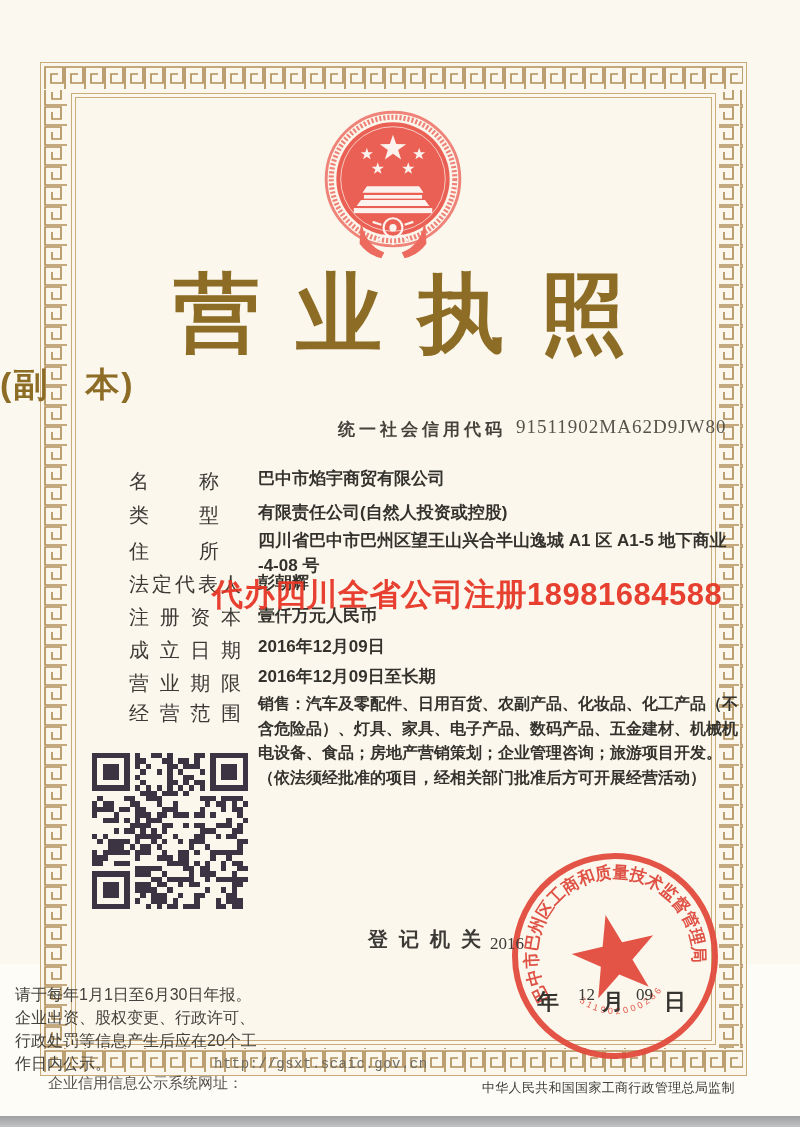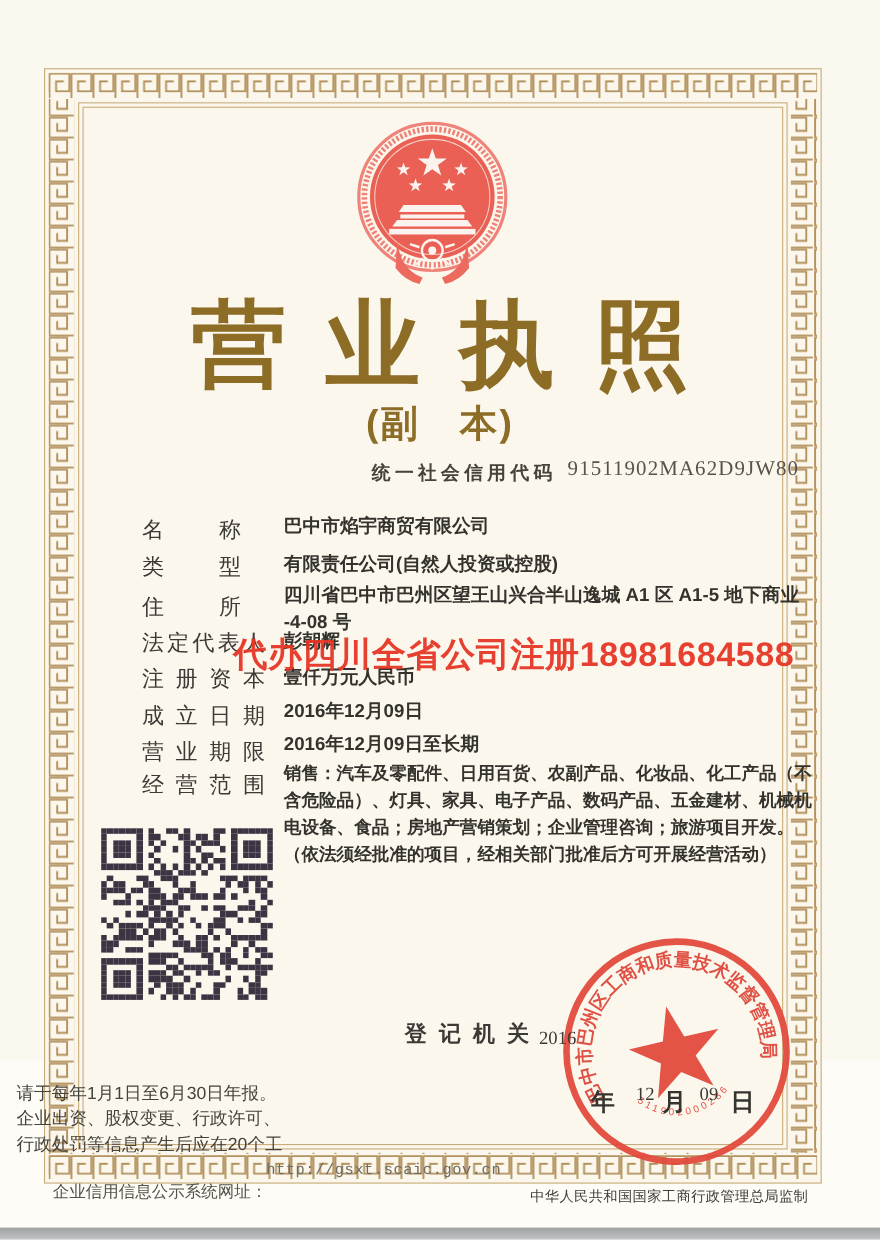--- a/index.html
+++ b/index.html
@@ -21,7 +21,7 @@
   
   .title{position:absolute;left:0;top:256px;width:800px;margin:0;text-align:center;
          font-size:86px;font-weight:700;color:#8d6c26;letter-spacing:.42em;text-indent:.42em;z-index:3;}
-  .subtitle{position:absolute;left:0;top:362px;width:800px;text-align:center;
+  .subtitle{position:absolute;left:0;top:362px;width:800px;text-align:left;
             font-size:34px;font-weight:700;color:#8d6c26;letter-spacing:2px;z-index:3;}
   .credit-label{position:absolute;left:338px;top:418px;font-size:17px;font-weight:700;
                 color:#45423c;letter-spacing:4px;z-index:3;}

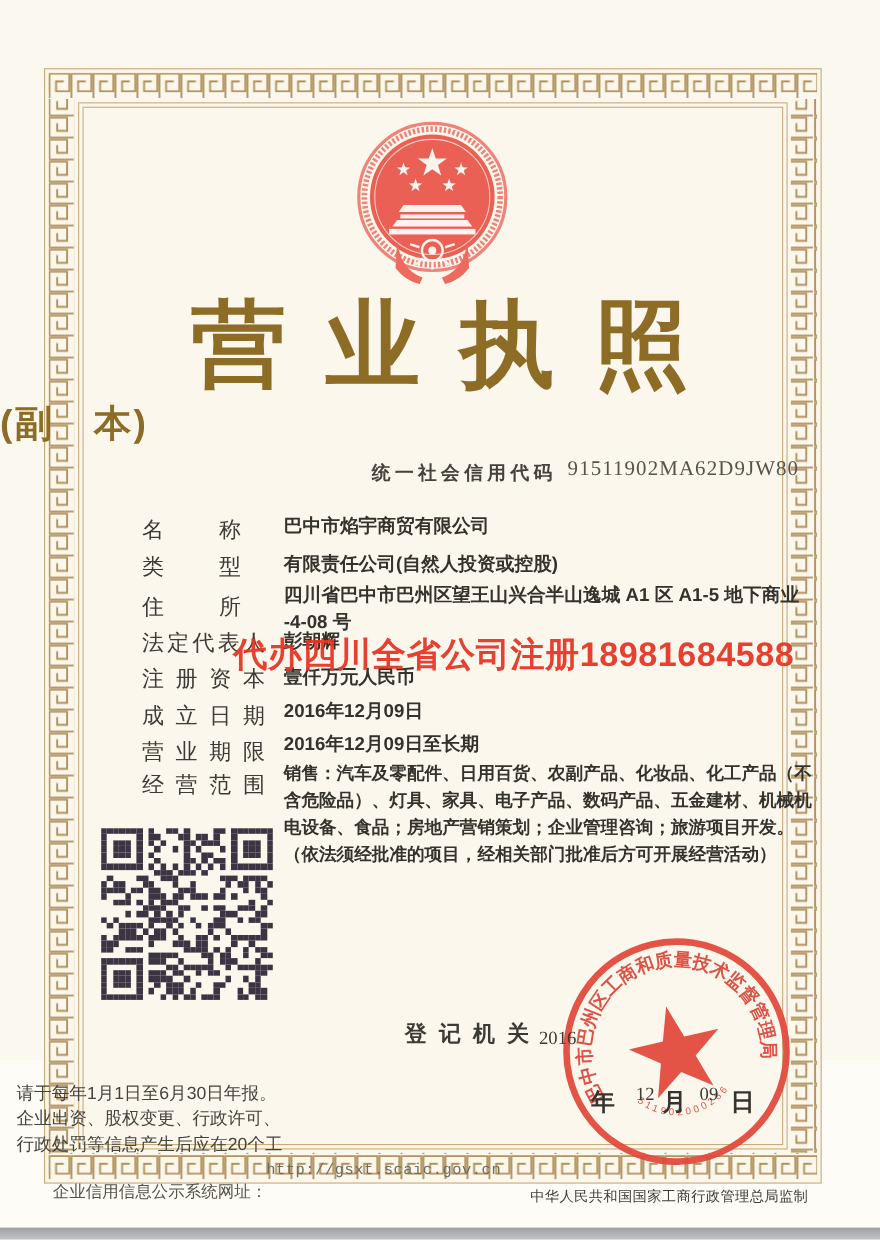--- a/index.html
+++ b/index.html
@@ -1053,6 +1053,7 @@
       <div>请于每年1月1日至6月30日年报。</div>
       <div>企业出资、股权变更、行政许可、</div>
       <div>行政处罚等信息产生后应在20个工</div>
+      <div>作日内公示。</div>
     </div>
   <div class="site-label">企业信用信息公示系统网址：</div>
   <div class="site-url">http://gsxt.scaic.gov.cn</div>

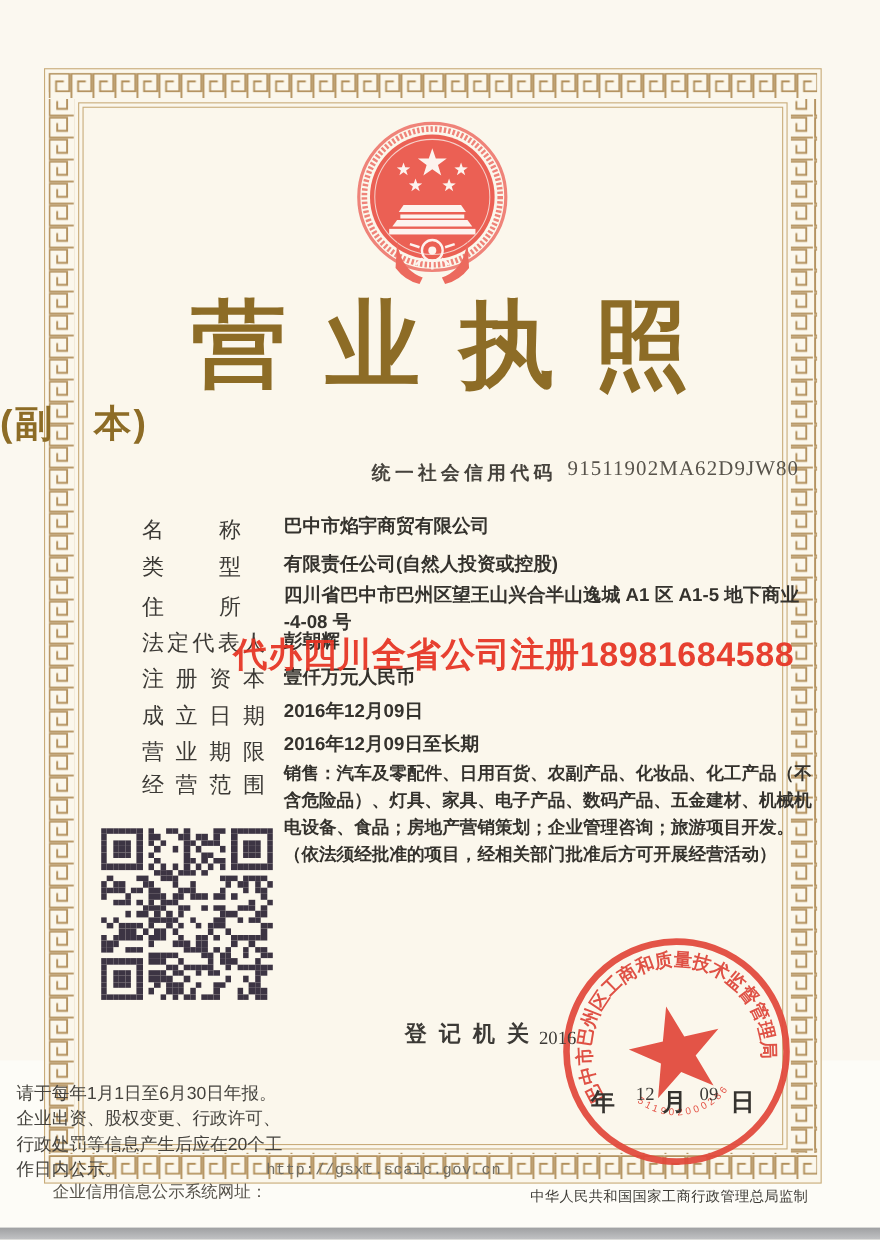--- a/index.html
+++ b/index.html
@@ -61,7 +61,7 @@
   #notice div{font-size:16px;color:#44423d;line-height:23px;white-space:nowrap;}
   .site-label{position:absolute;left:48px;top:1074px;font-size:15px;color:#56524a;z-index:6;}
   .site-url{position:absolute;left:214px;top:1056px;font-size:14px;color:#6f6c62;z-index:6;
-            font-family:"Liberation Mono","DejaVu Sans Mono",monospace;letter-spacing:.5px;margin-left:28px;}
+            font-family:"Liberation Mono","DejaVu Sans Mono",monospace;letter-spacing:.5px;}
   .issuer{position:absolute;left:482px;top:1079px;font-size:13px;color:#3f3d38;z-index:6;letter-spacing:.3px;}
 
   .bottom-strip{position:absolute;left:0;top:1116px;width:800px;height:11px;z-index:9;

